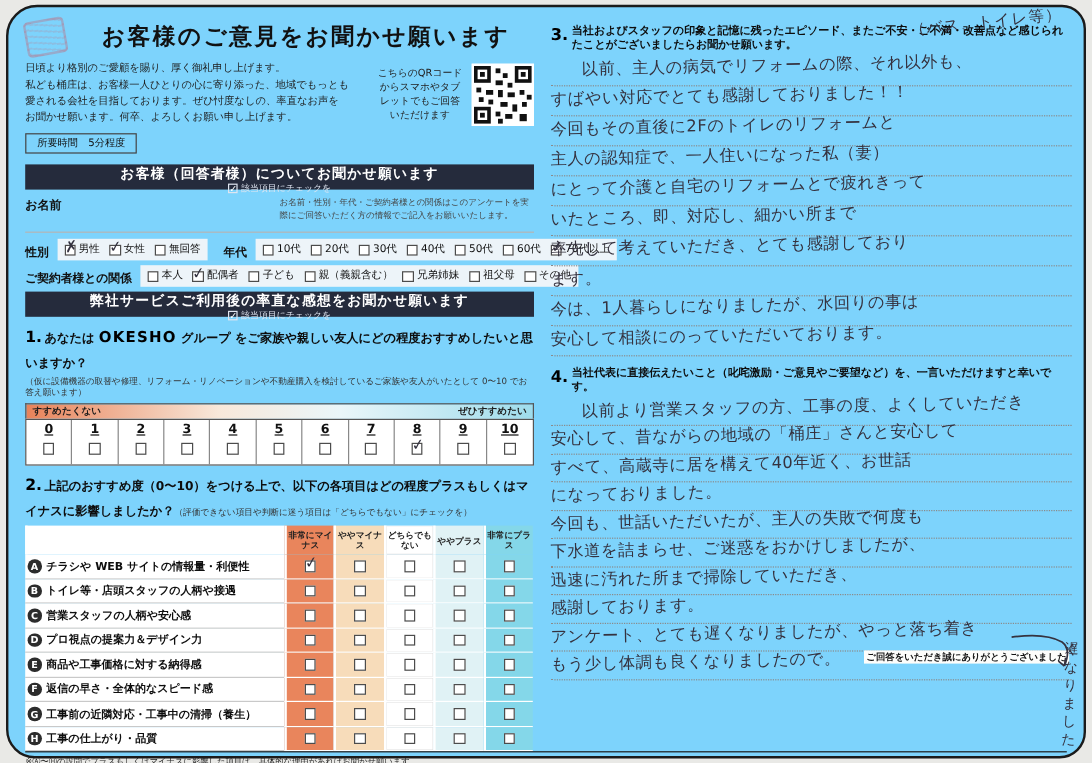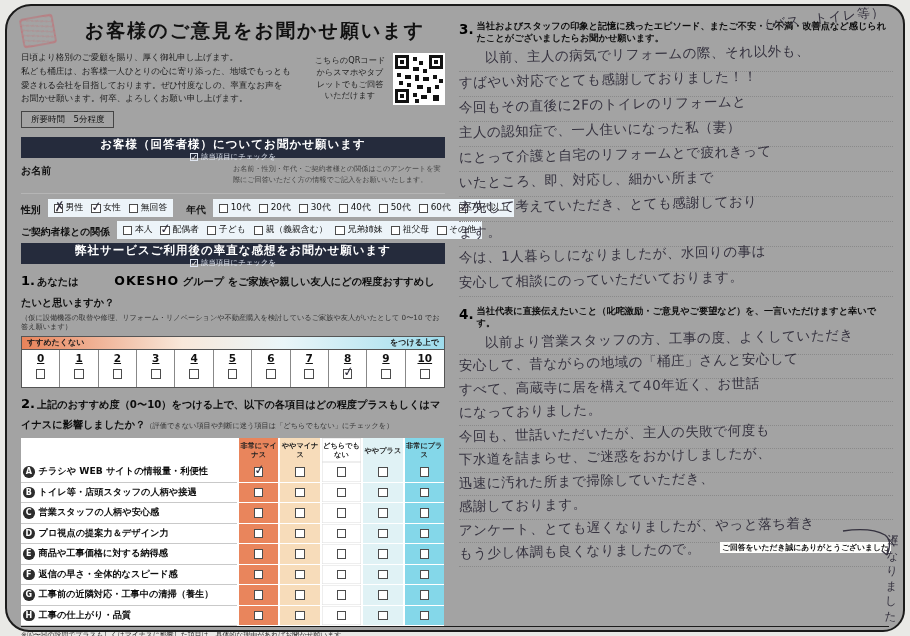--- a/index.html
+++ b/index.html
@@ -6,7 +6,7 @@
   html,body { width:910px; height:636px; background:#e9e9e6; overflow:hidden;
     font-family:"DejaVu Sans","Liberation Sans",sans-serif; }
   .sheet { position:relative; width:900px; height:628px; margin:4px auto 0;
-    background:#a3a3a3; border:2.5px solid #1b1b1b; border-radius:26px 20px 22px 24px;
+    background:#7dd3fc; border:2.5px solid #1b1b1b; border-radius:26px 20px 22px 24px;
     padding:8px 10px 6px 14px; }
   .sheet::after { content:""; position:absolute; left:14px; right:14px; bottom:3px;
     border-bottom:1.5px solid #1b1b1b; }

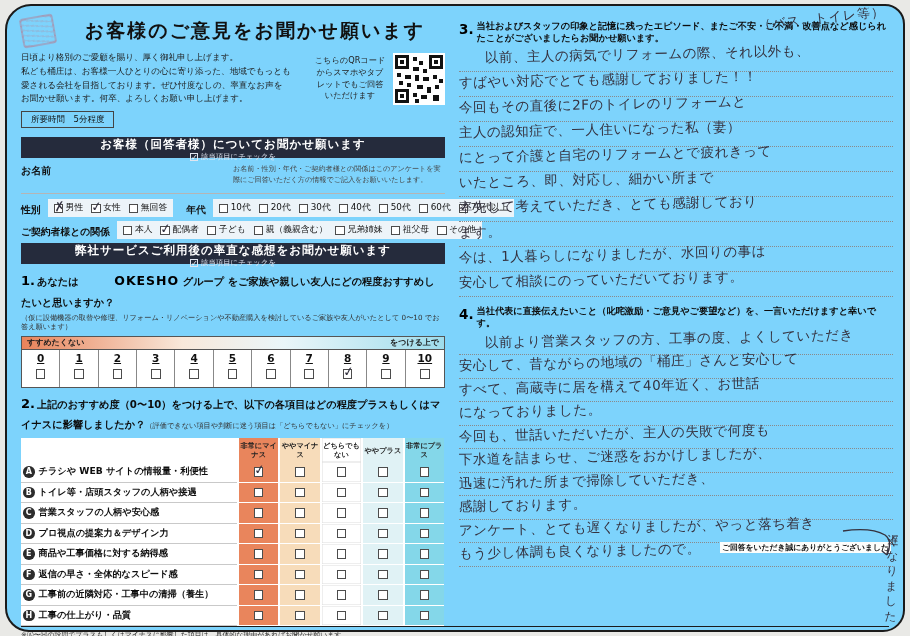--- a/index.html
+++ b/index.html
@@ -54,7 +54,7 @@
   .q-head { margin-top:5px; line-height:1.3; }
   .q-num { font-size:13px; font-weight:bold; margin-right:2px; }
   .q-text { font-size:10.2px; font-weight:bold; color:#0d0d0d; }
-  .brand { font-size:12.5px; font-weight:bold; letter-spacing:1px;margin-left:32px; }
+  .brand { font-size:12.5px; font-weight:bold; letter-spacing:1px; }
   .q-note { font-size:7.2px; color:#333; margin-top:1px; }
 
   .scale-labels { margin-top:4px; height:13px; display:flex; justify-content:space-between;

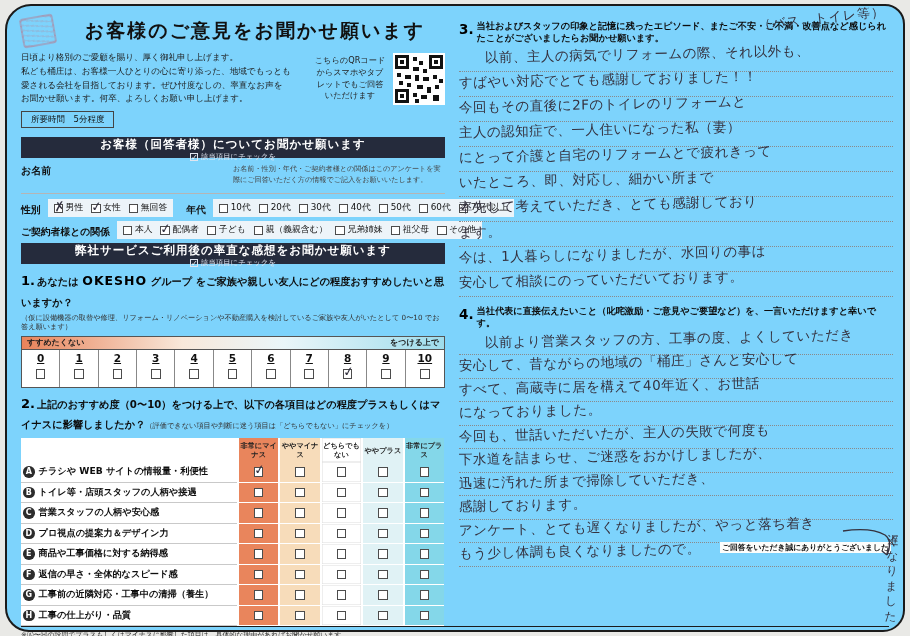--- a/index.html
+++ b/index.html
@@ -273,7 +273,7 @@
 
       <div class="scale-labels">
         <span>すすめたくない</span>
-        <span>をつける上で</span>
+        <span>ぜひすすめたい</span>
       </div>
       <div class="scale-grid" id="scale-grid">
           <div class="scale-cell"><span class="scale-num">0</span><span class="cb"></span></div>

